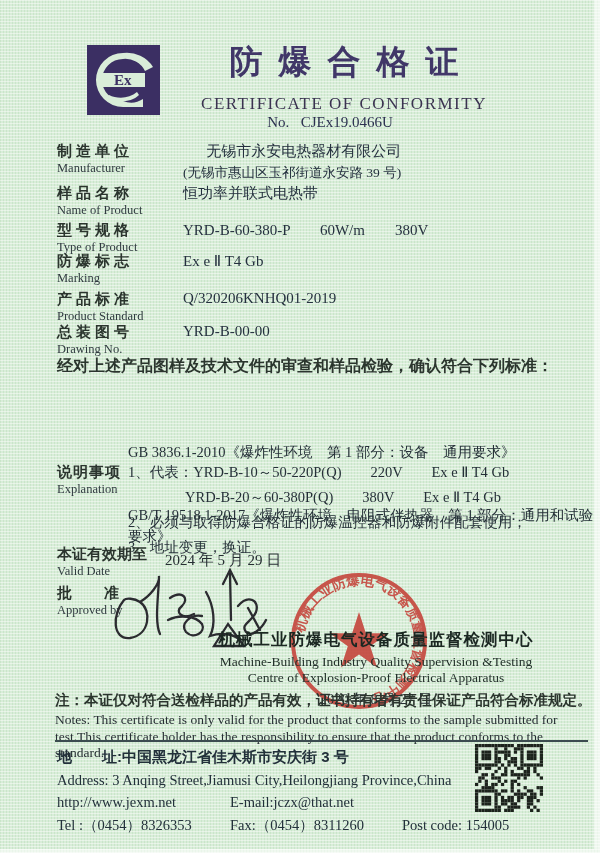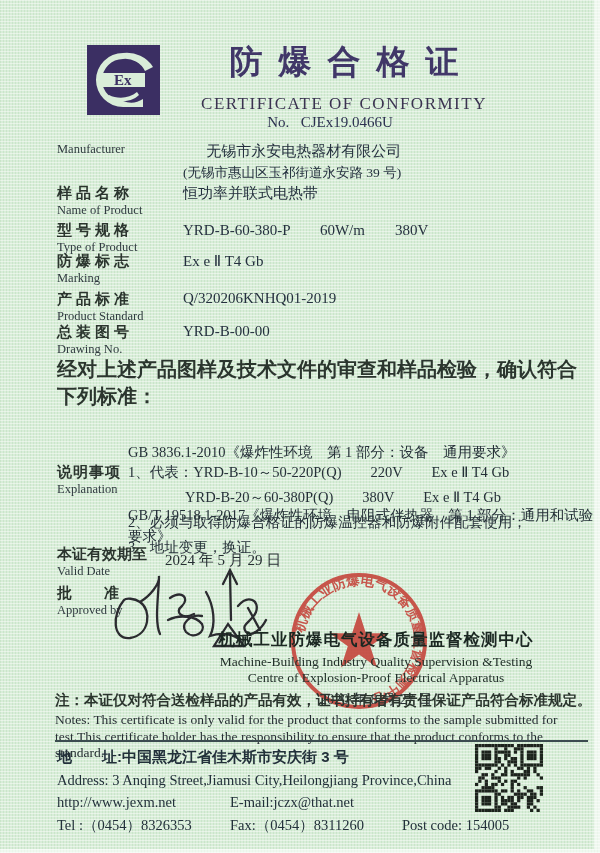--- a/index.html
+++ b/index.html
@@ -79,6 +79,7 @@
 
   <div class="abs frow" style="top:142px">
     <div class="lab">
+      <div class="lab-cn">制造单位</div>
       <div class="lab-en">Manufacturer</div>
     </div>
     <div>

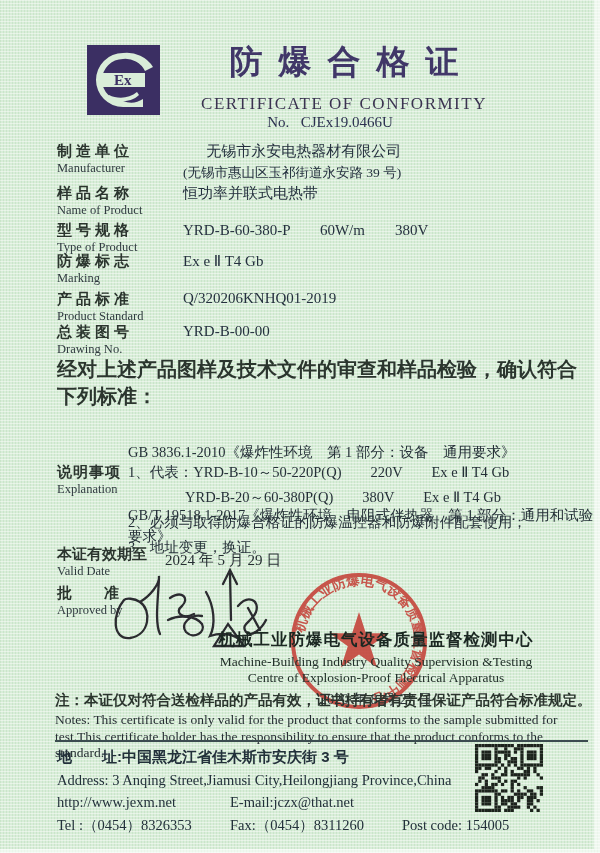--- a/index.html
+++ b/index.html
@@ -29,7 +29,7 @@
   .val2{font-size:13.5px; margin-top:3px;}
   
   .stmt{left:57px; top:356px; width:520px;}
-  .stmt-cn{font-size:20px; font-weight:bold; color:#2b352e; font-family:Liberation Serif, serif;}
+  .stmt-cn{font-size:16px; font-weight:bold; color:#2b352e; font-family:Liberation Serif, serif;}
   .stmt-en{font-size:13px; margin-top:3px; line-height:15.5px; width:515px;}
   .standards{left:128px; top:400px; font-size:14.5px; line-height:21px; color:#253038; white-space:pre-wrap;}
   

